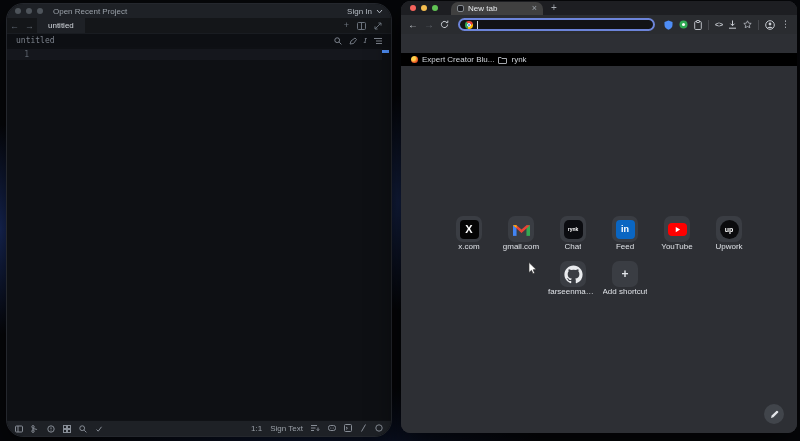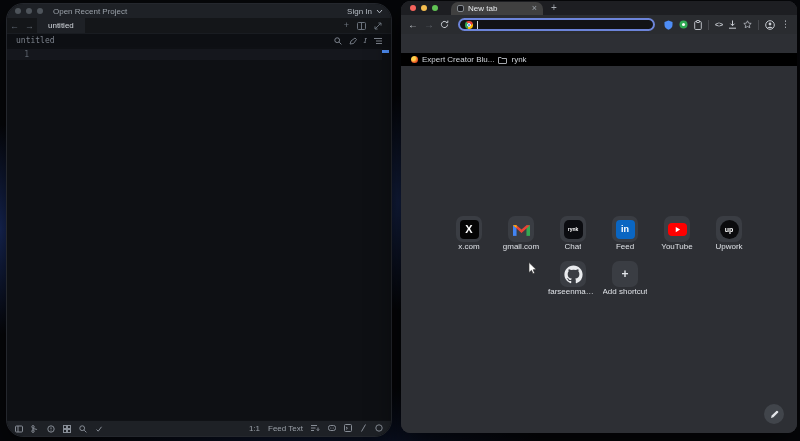--- a/index.html
+++ b/index.html
@@ -199,7 +199,7 @@
         </svg>
       <div class="ed-status-right">
         <span>1:1</span>
-        <span>Feed Text</span>
+        <span>Sign Text</span>
         <svg class="mini" width="9" height="8" viewBox="0 0 9 8">
             <line x1="0" y1="1.5" x2="6" y2="1.5" stroke="#878d96"></line>
             <line x1="0" y1="4" x2="4.5" y2="4" stroke="#878d96"></line>

